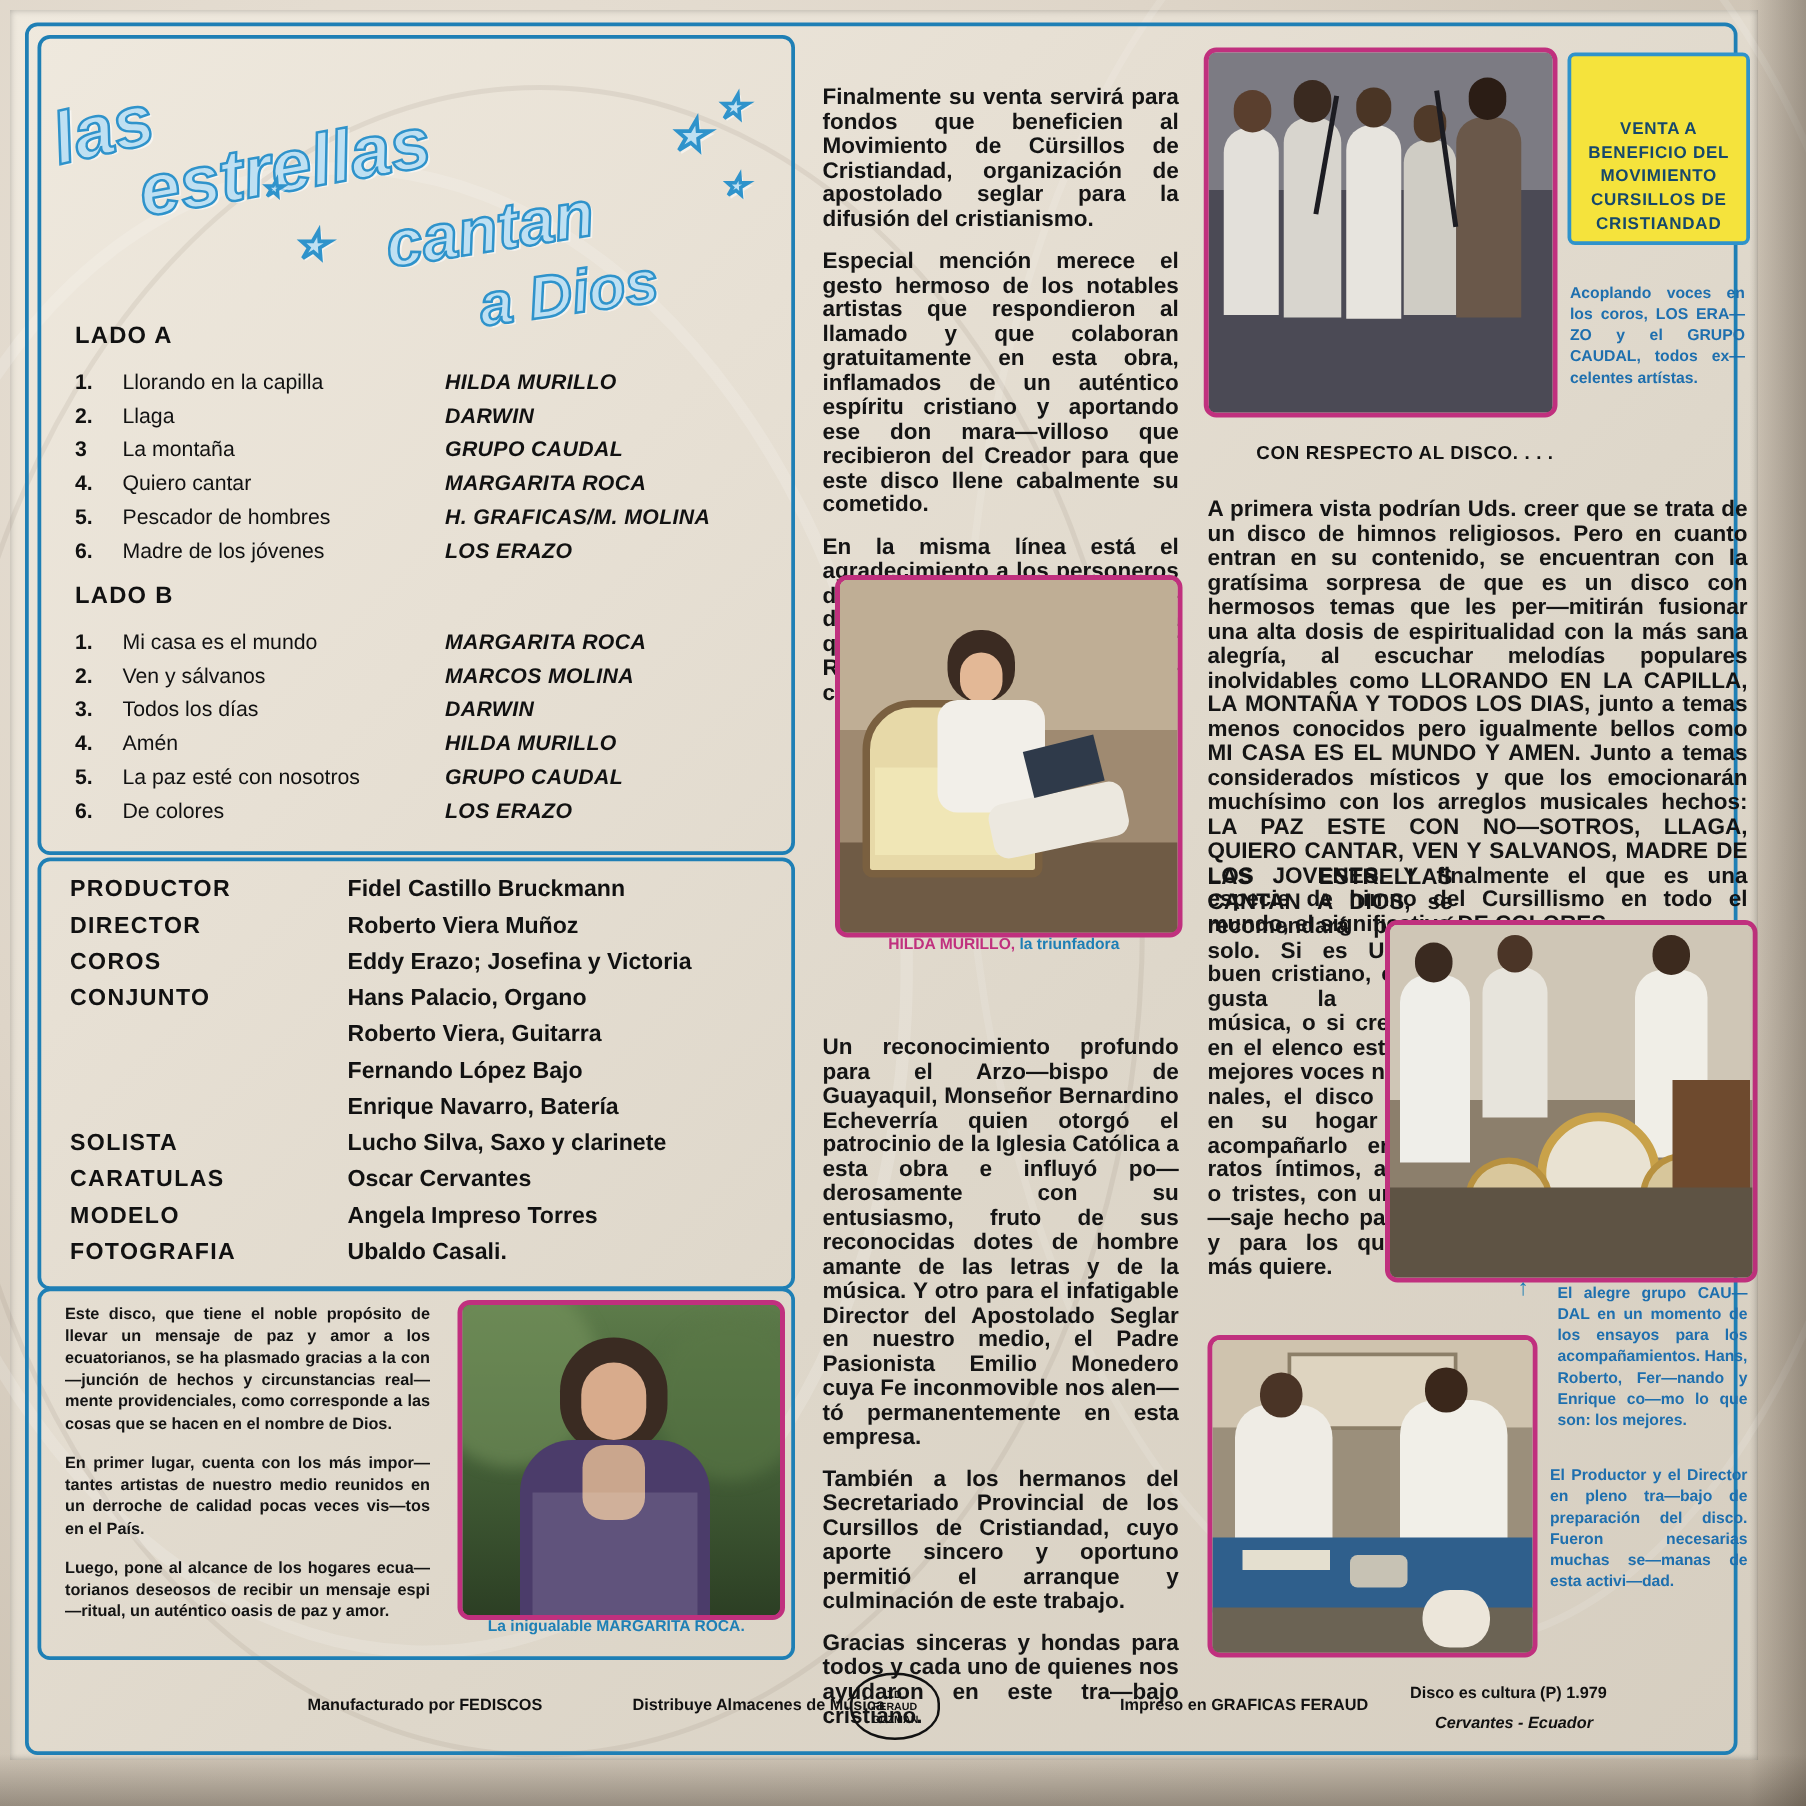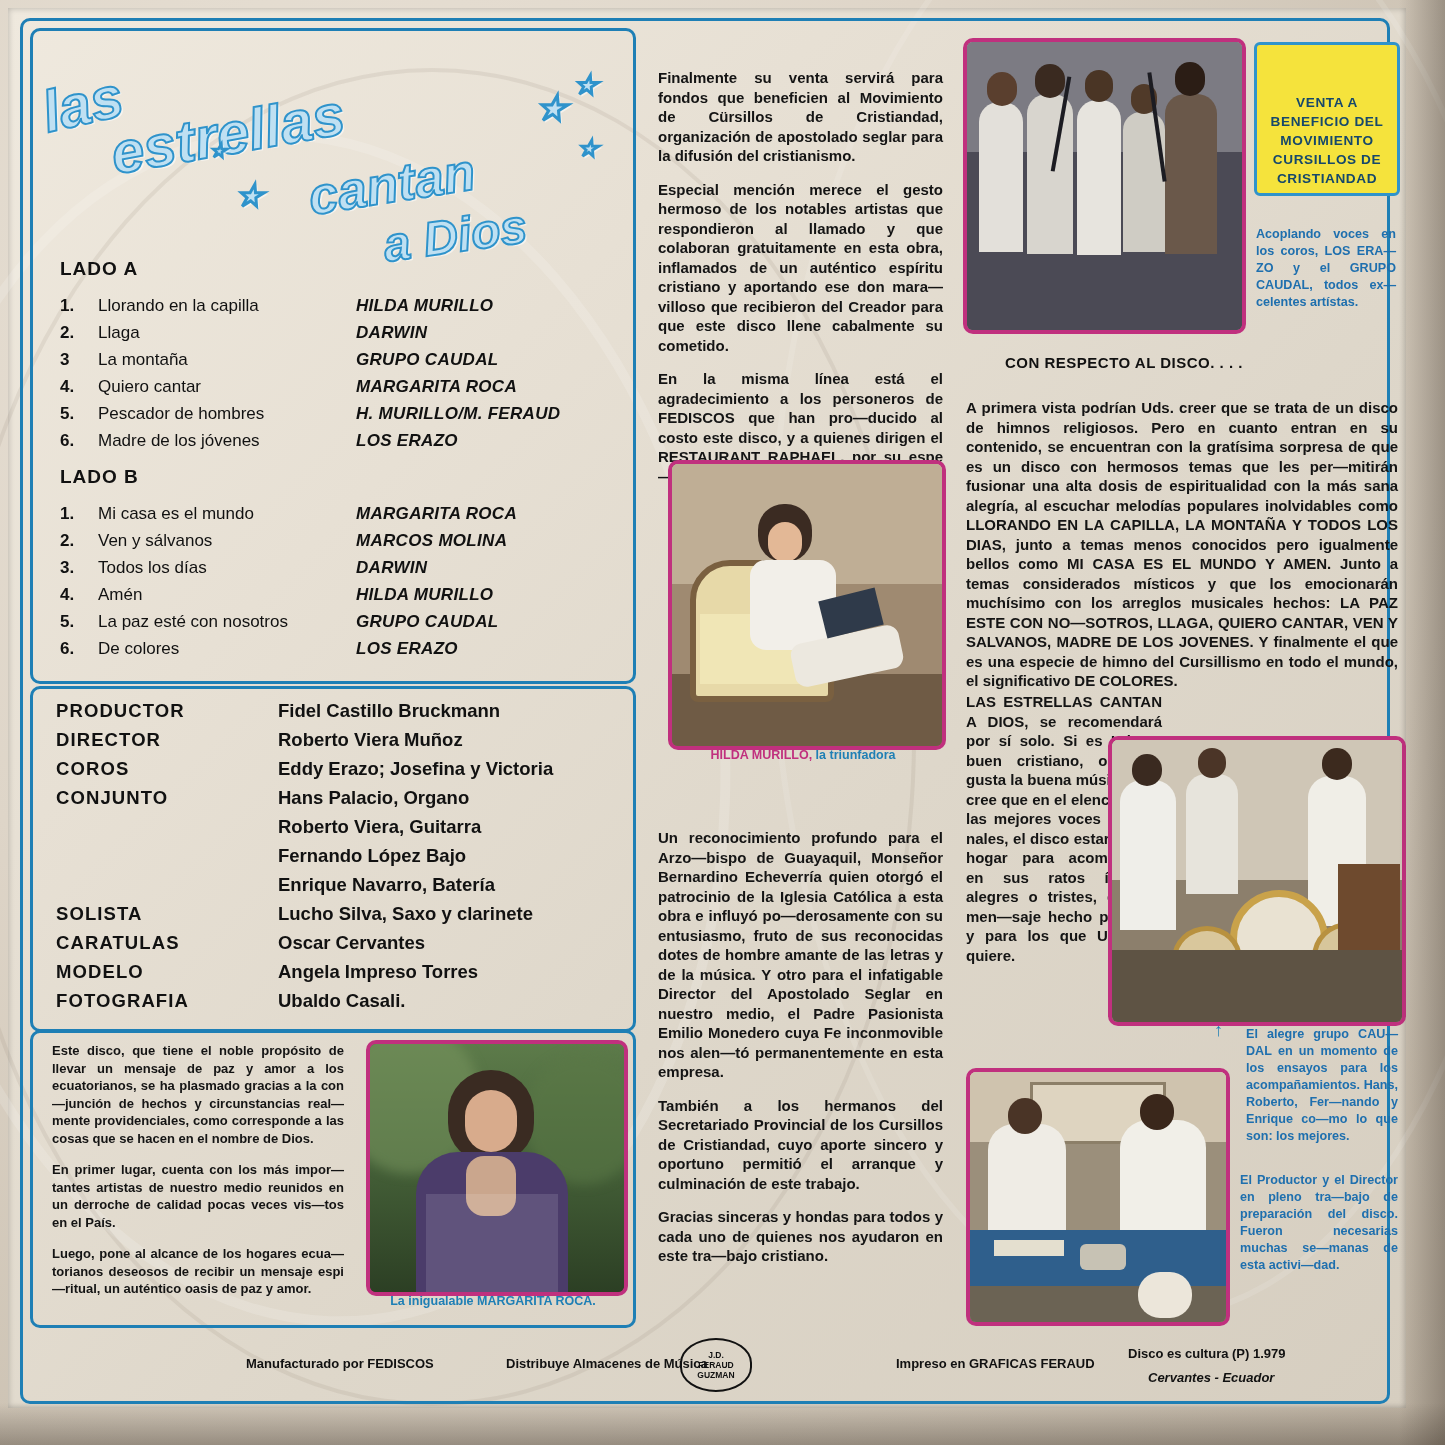--- a/index.html
+++ b/index.html
@@ -36,7 +36,7 @@
   }
   .heading{font-weight:bold;letter-spacing:.5px;margin-left:39px;}
   p.body{
-    margin:0 0 14px 0;font-size:15px;line-height:19.5px;color:#141414;
+    margin:0 0 14px 0;font-size:18px;line-height:19.5px;color:#141414;
     text-align:justify;font-weight:bold;
   }
   .tracklabel{font-size:19px;font-weight:bold;letter-spacing:1px;color:#111;}

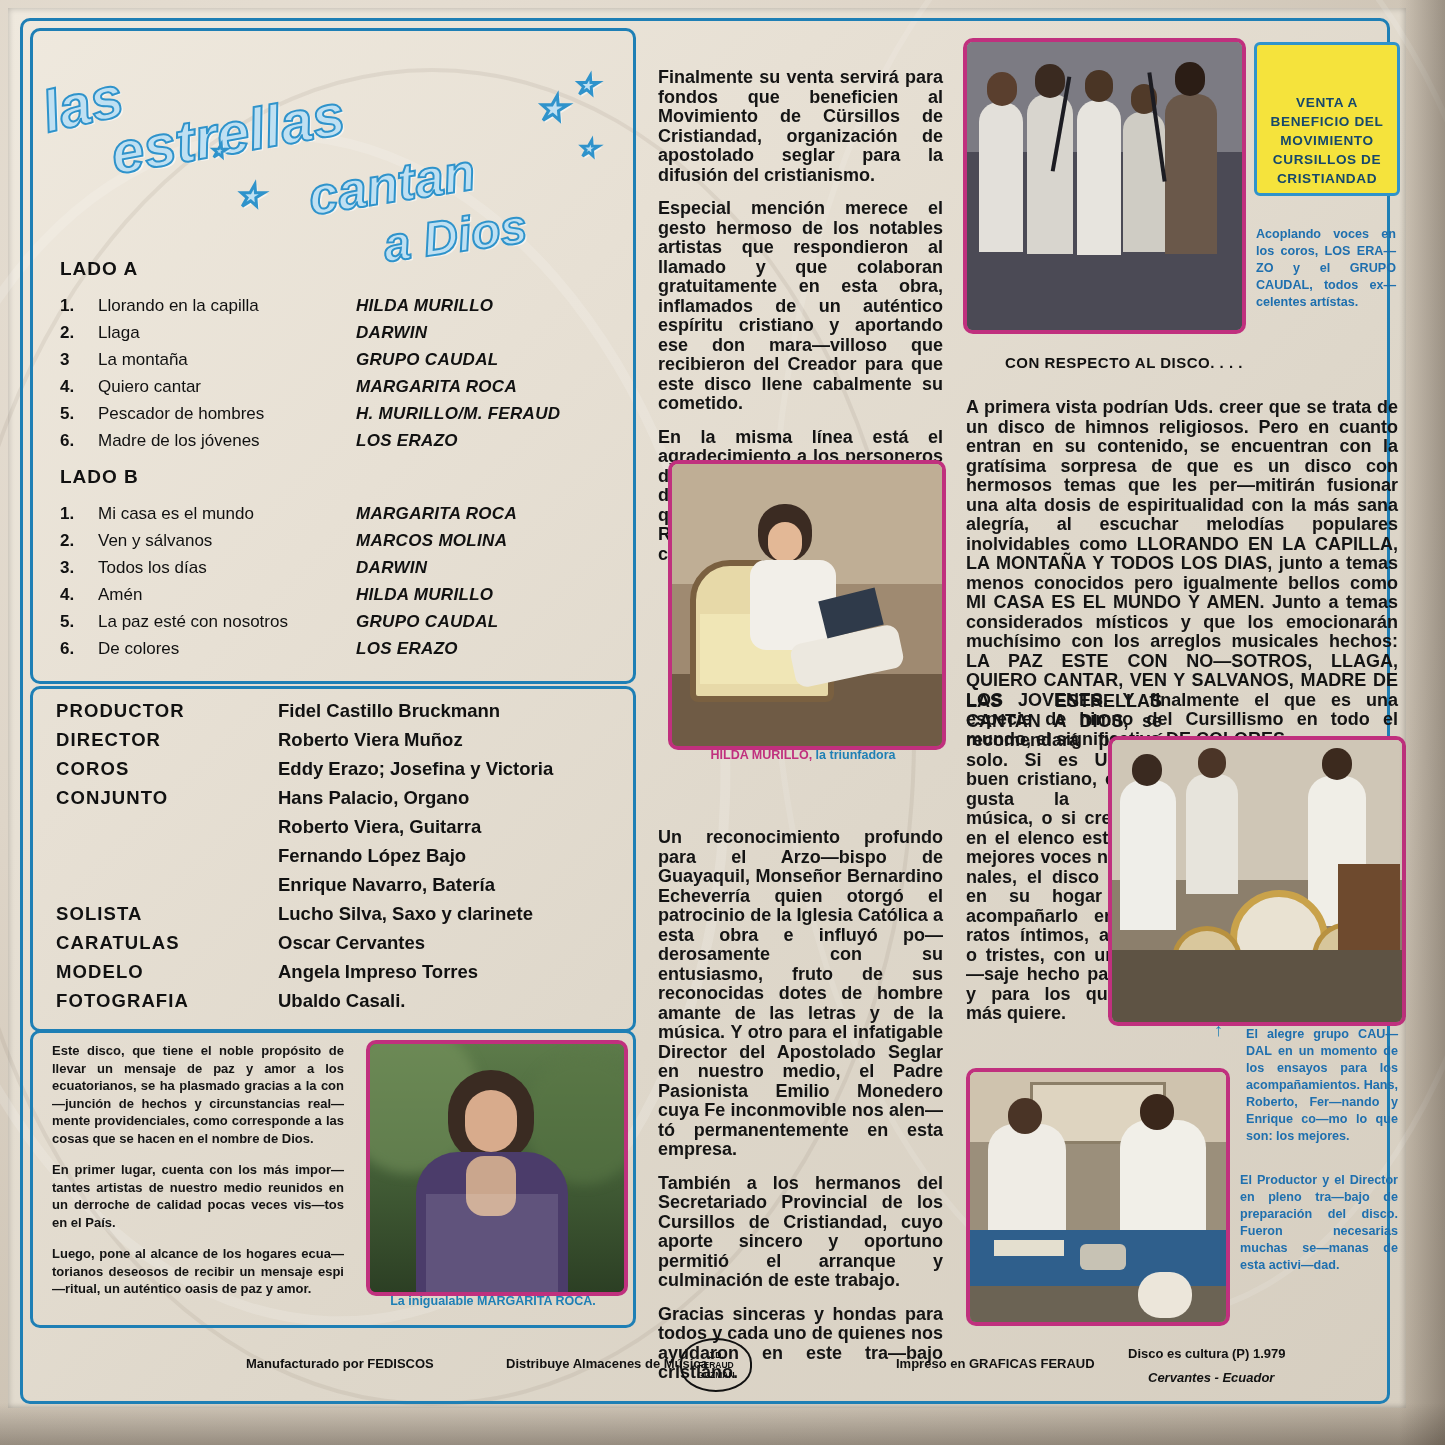--- a/index.html
+++ b/index.html
@@ -149,7 +149,7 @@
       <div class="tr">
           <span class="no">5.</span>
           <span class="ti">Pescador de hombres</span>
-          <span class="ar">H. MURILLO/M. FERAUD</span>
+          <span class="ar">H. GRAFICAS/M. MOLINA</span>
         </div>
       <div class="tr">
           <span class="no">6.</span>

